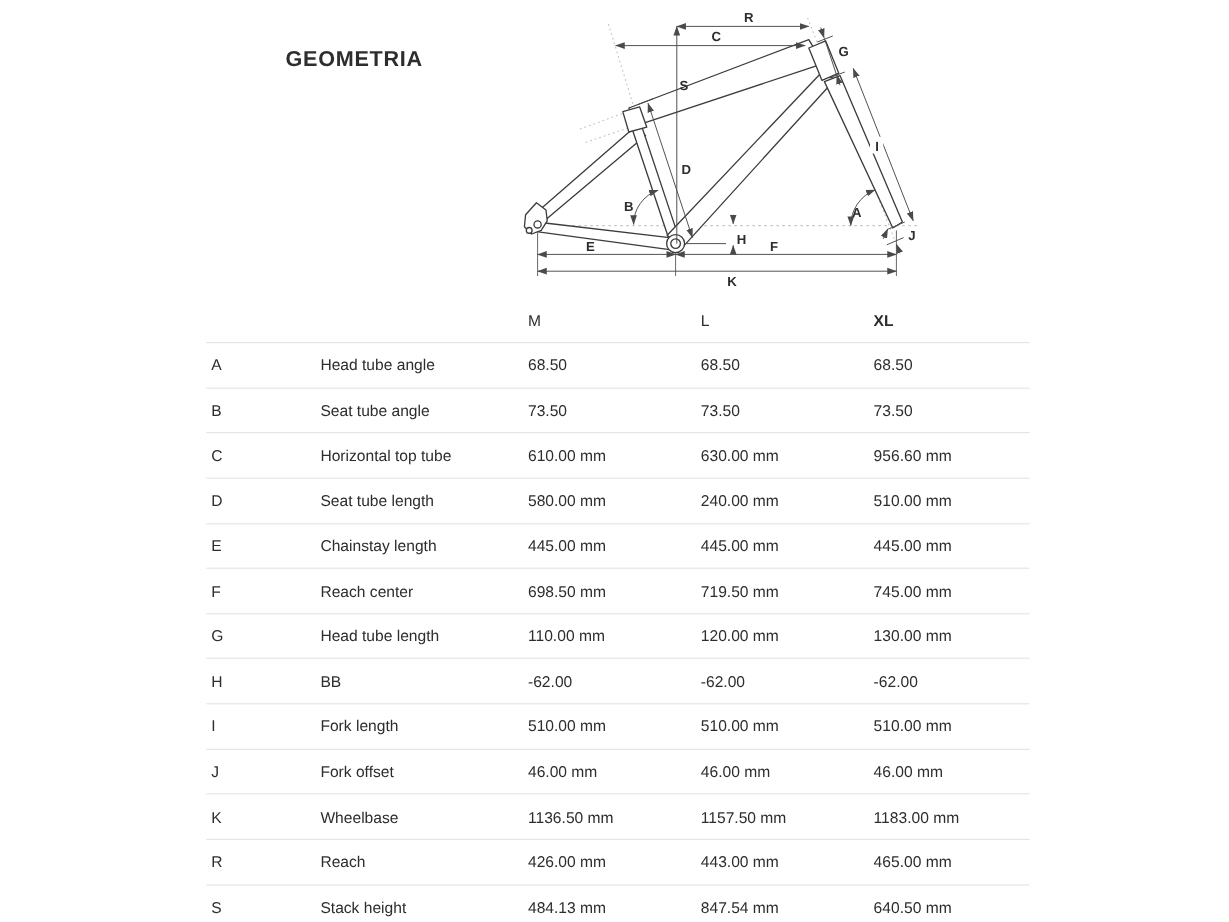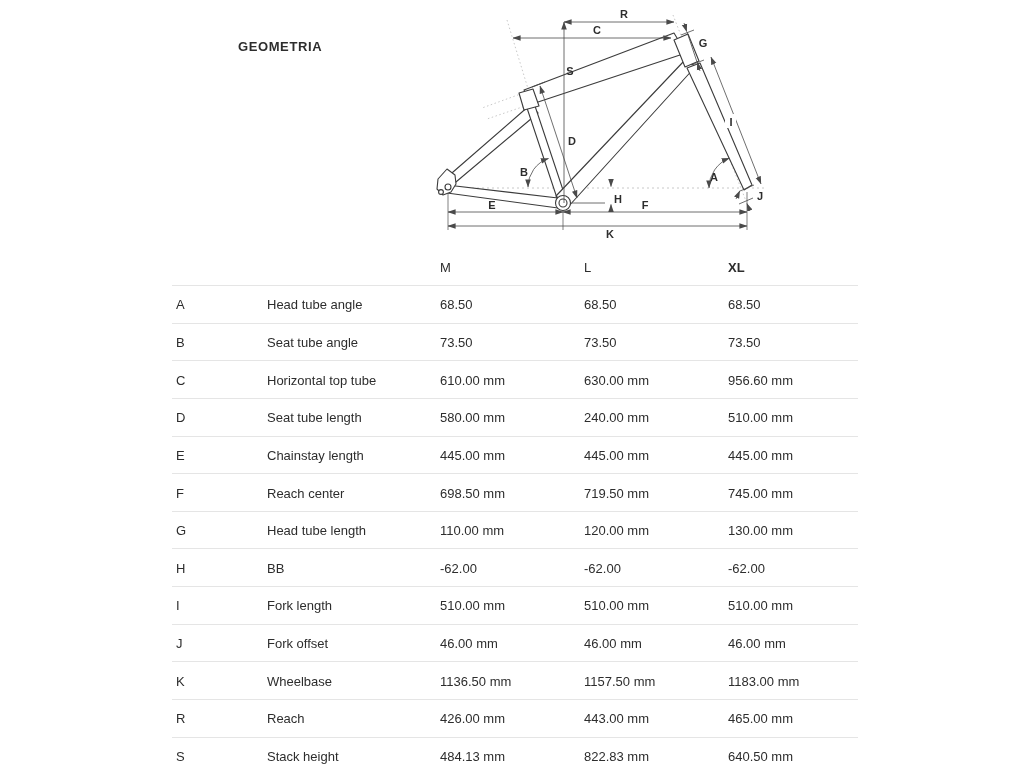--- a/index.html
+++ b/index.html
@@ -9,7 +9,7 @@
   }
   .page-title{
     position:absolute;left:238px;top:39px;
-    font-size:13px;font-weight:700;letter-spacing:.6px;color:#2d2d2d;
+    font-size:18px;font-weight:700;letter-spacing:.6px;color:#2d2d2d;
   }
   
   .diagram{position:absolute;left:0;top:0;width:1024px;height:252px;}

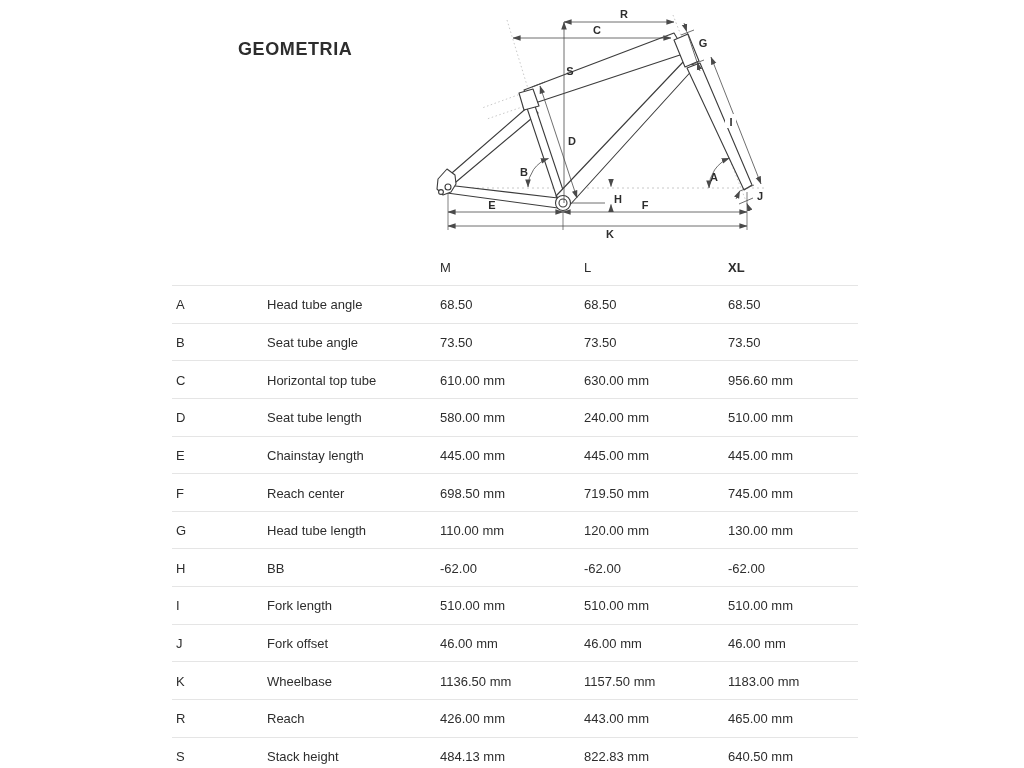--- a/index.html
+++ b/index.html
@@ -230,7 +230,7 @@
     <span class="cell cell-letter">S</span>
     <span class="cell cell-label">Stack height</span>
     <span class="cell cell-m">484.13 mm</span>
-    <span class="cell cell-l">822.83 mm</span>
+    <span class="cell cell-l">847.54 mm</span>
     <span class="cell cell-xl">640.50 mm</span>
   </div>
 </div>

